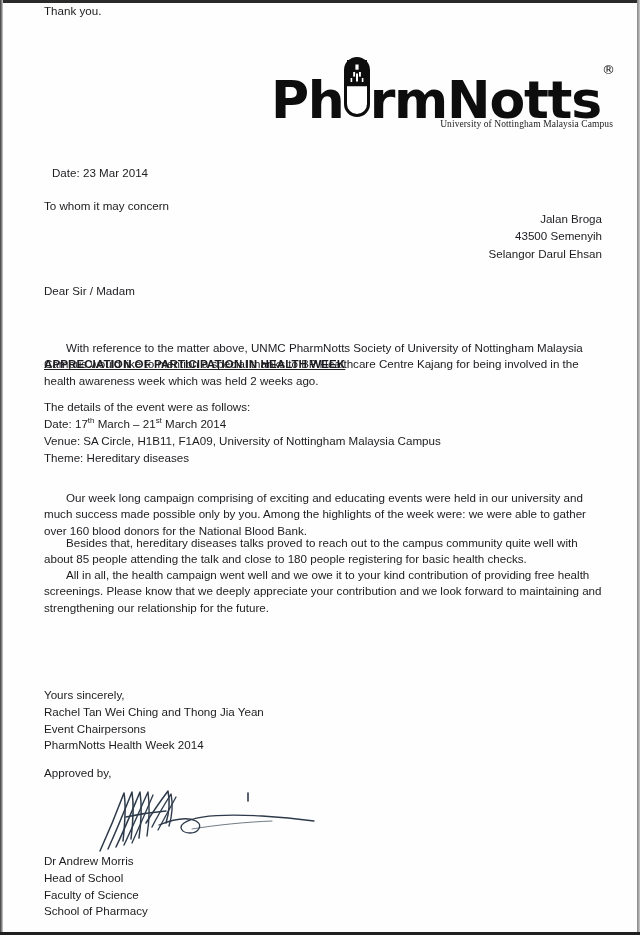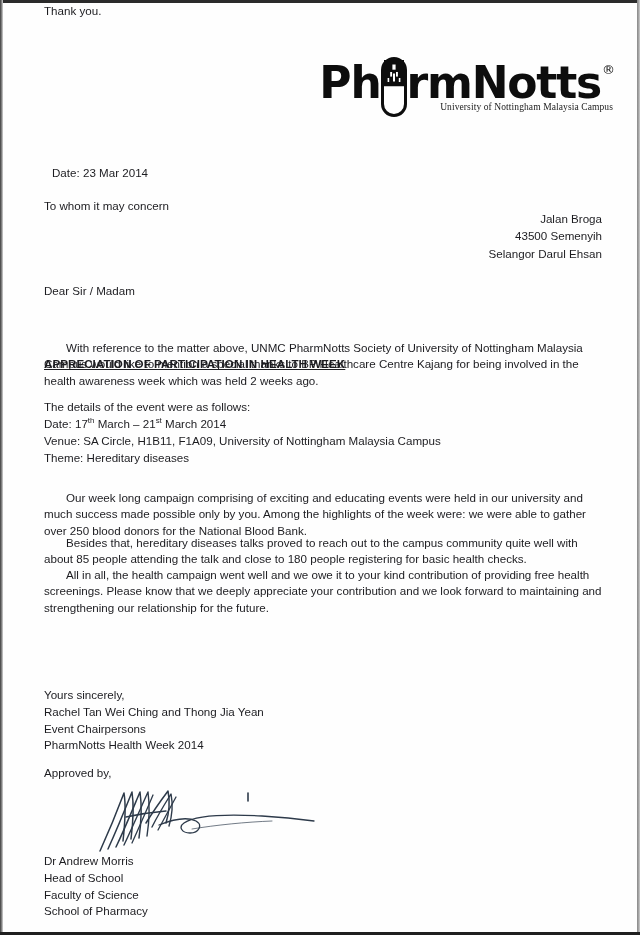--- a/index.html
+++ b/index.html
@@ -66,10 +66,11 @@
   }
   .logo-text {
     font-family: "DejaVu Sans", sans-serif;
-    font-size: 44px;
+    font-size: 52px;
     font-weight: bold;
     letter-spacing: -1.2px;
     color: #0d0d0d;
+    margin-top: 13px;
   }
   .logo-capsule {
     position: relative;

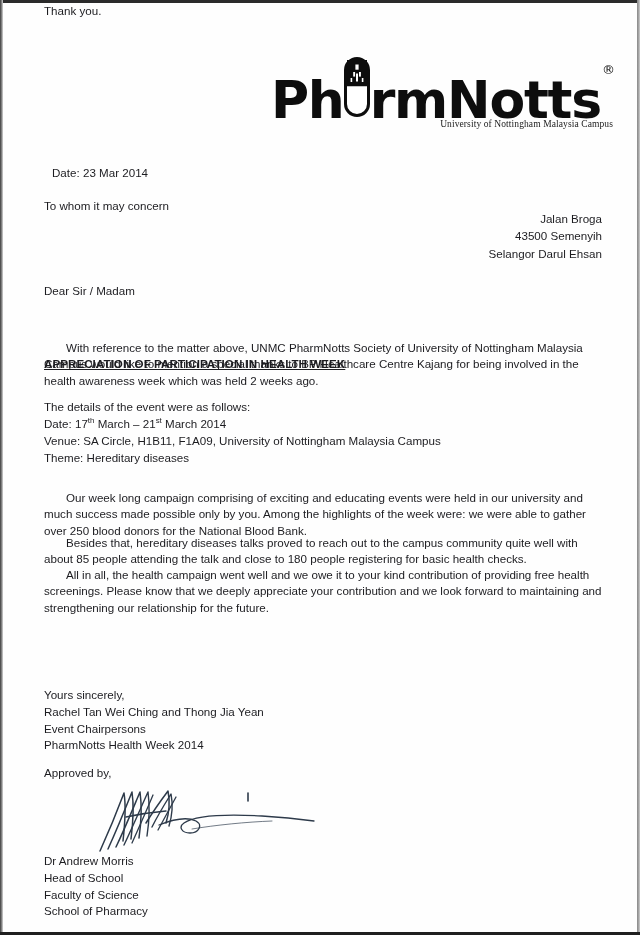--- a/index.html
+++ b/index.html
@@ -223,7 +223,7 @@
         <div>Theme: Hereditary diseases</div>
       </div>
 
-      <div class="para indent p-camp">Our week long campaign comprising of exciting and educating events were held in our university and much success made possible only by you. Among the highlights of the week were: we were able to gather over 250 blood donors for the National Blood Bank.</div>
+      <div class="para indent p-camp">Our week long campaign comprising of exciting and educating events were held in our university and much success made possible only by you. Among the highlights of the week were: we were able to gather over 160 blood donors for the National Blood Bank.</div>
 
       <div class="para indent p-besides">Besides that, hereditary diseases talks proved to reach out to the campus community quite well with about 85 people attending the talk and close to 180 people registering for basic health checks.</div>
 

